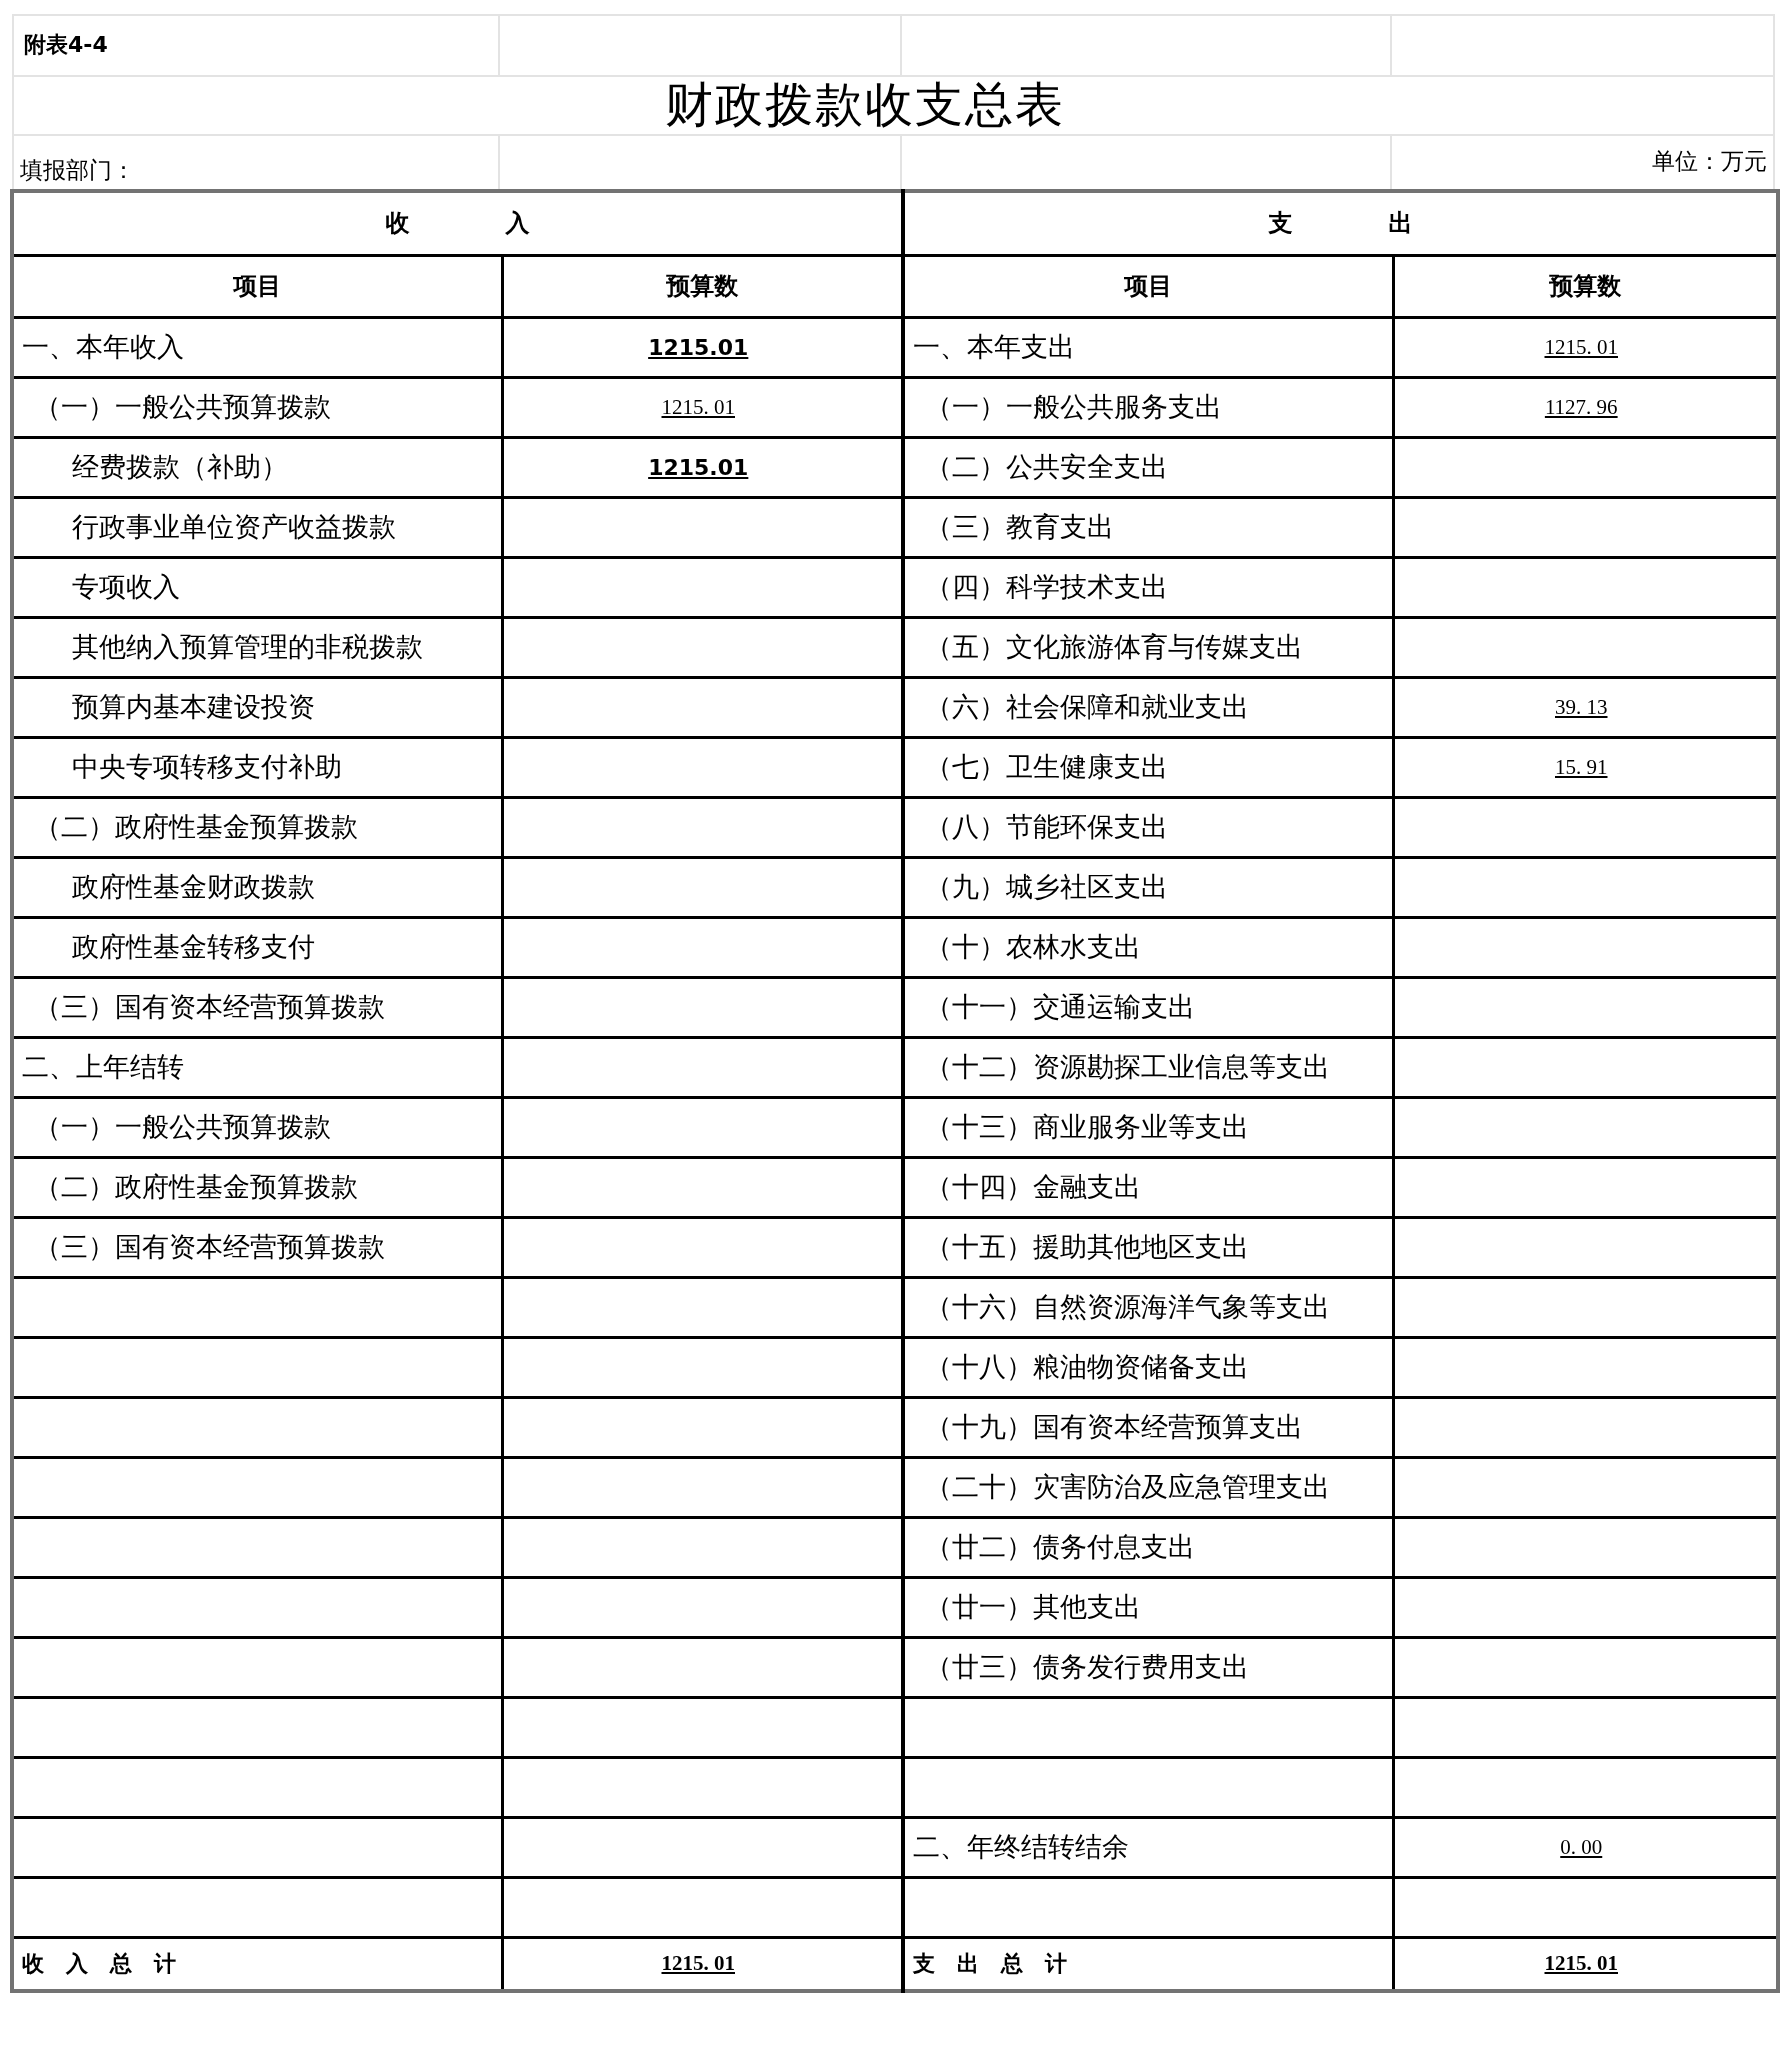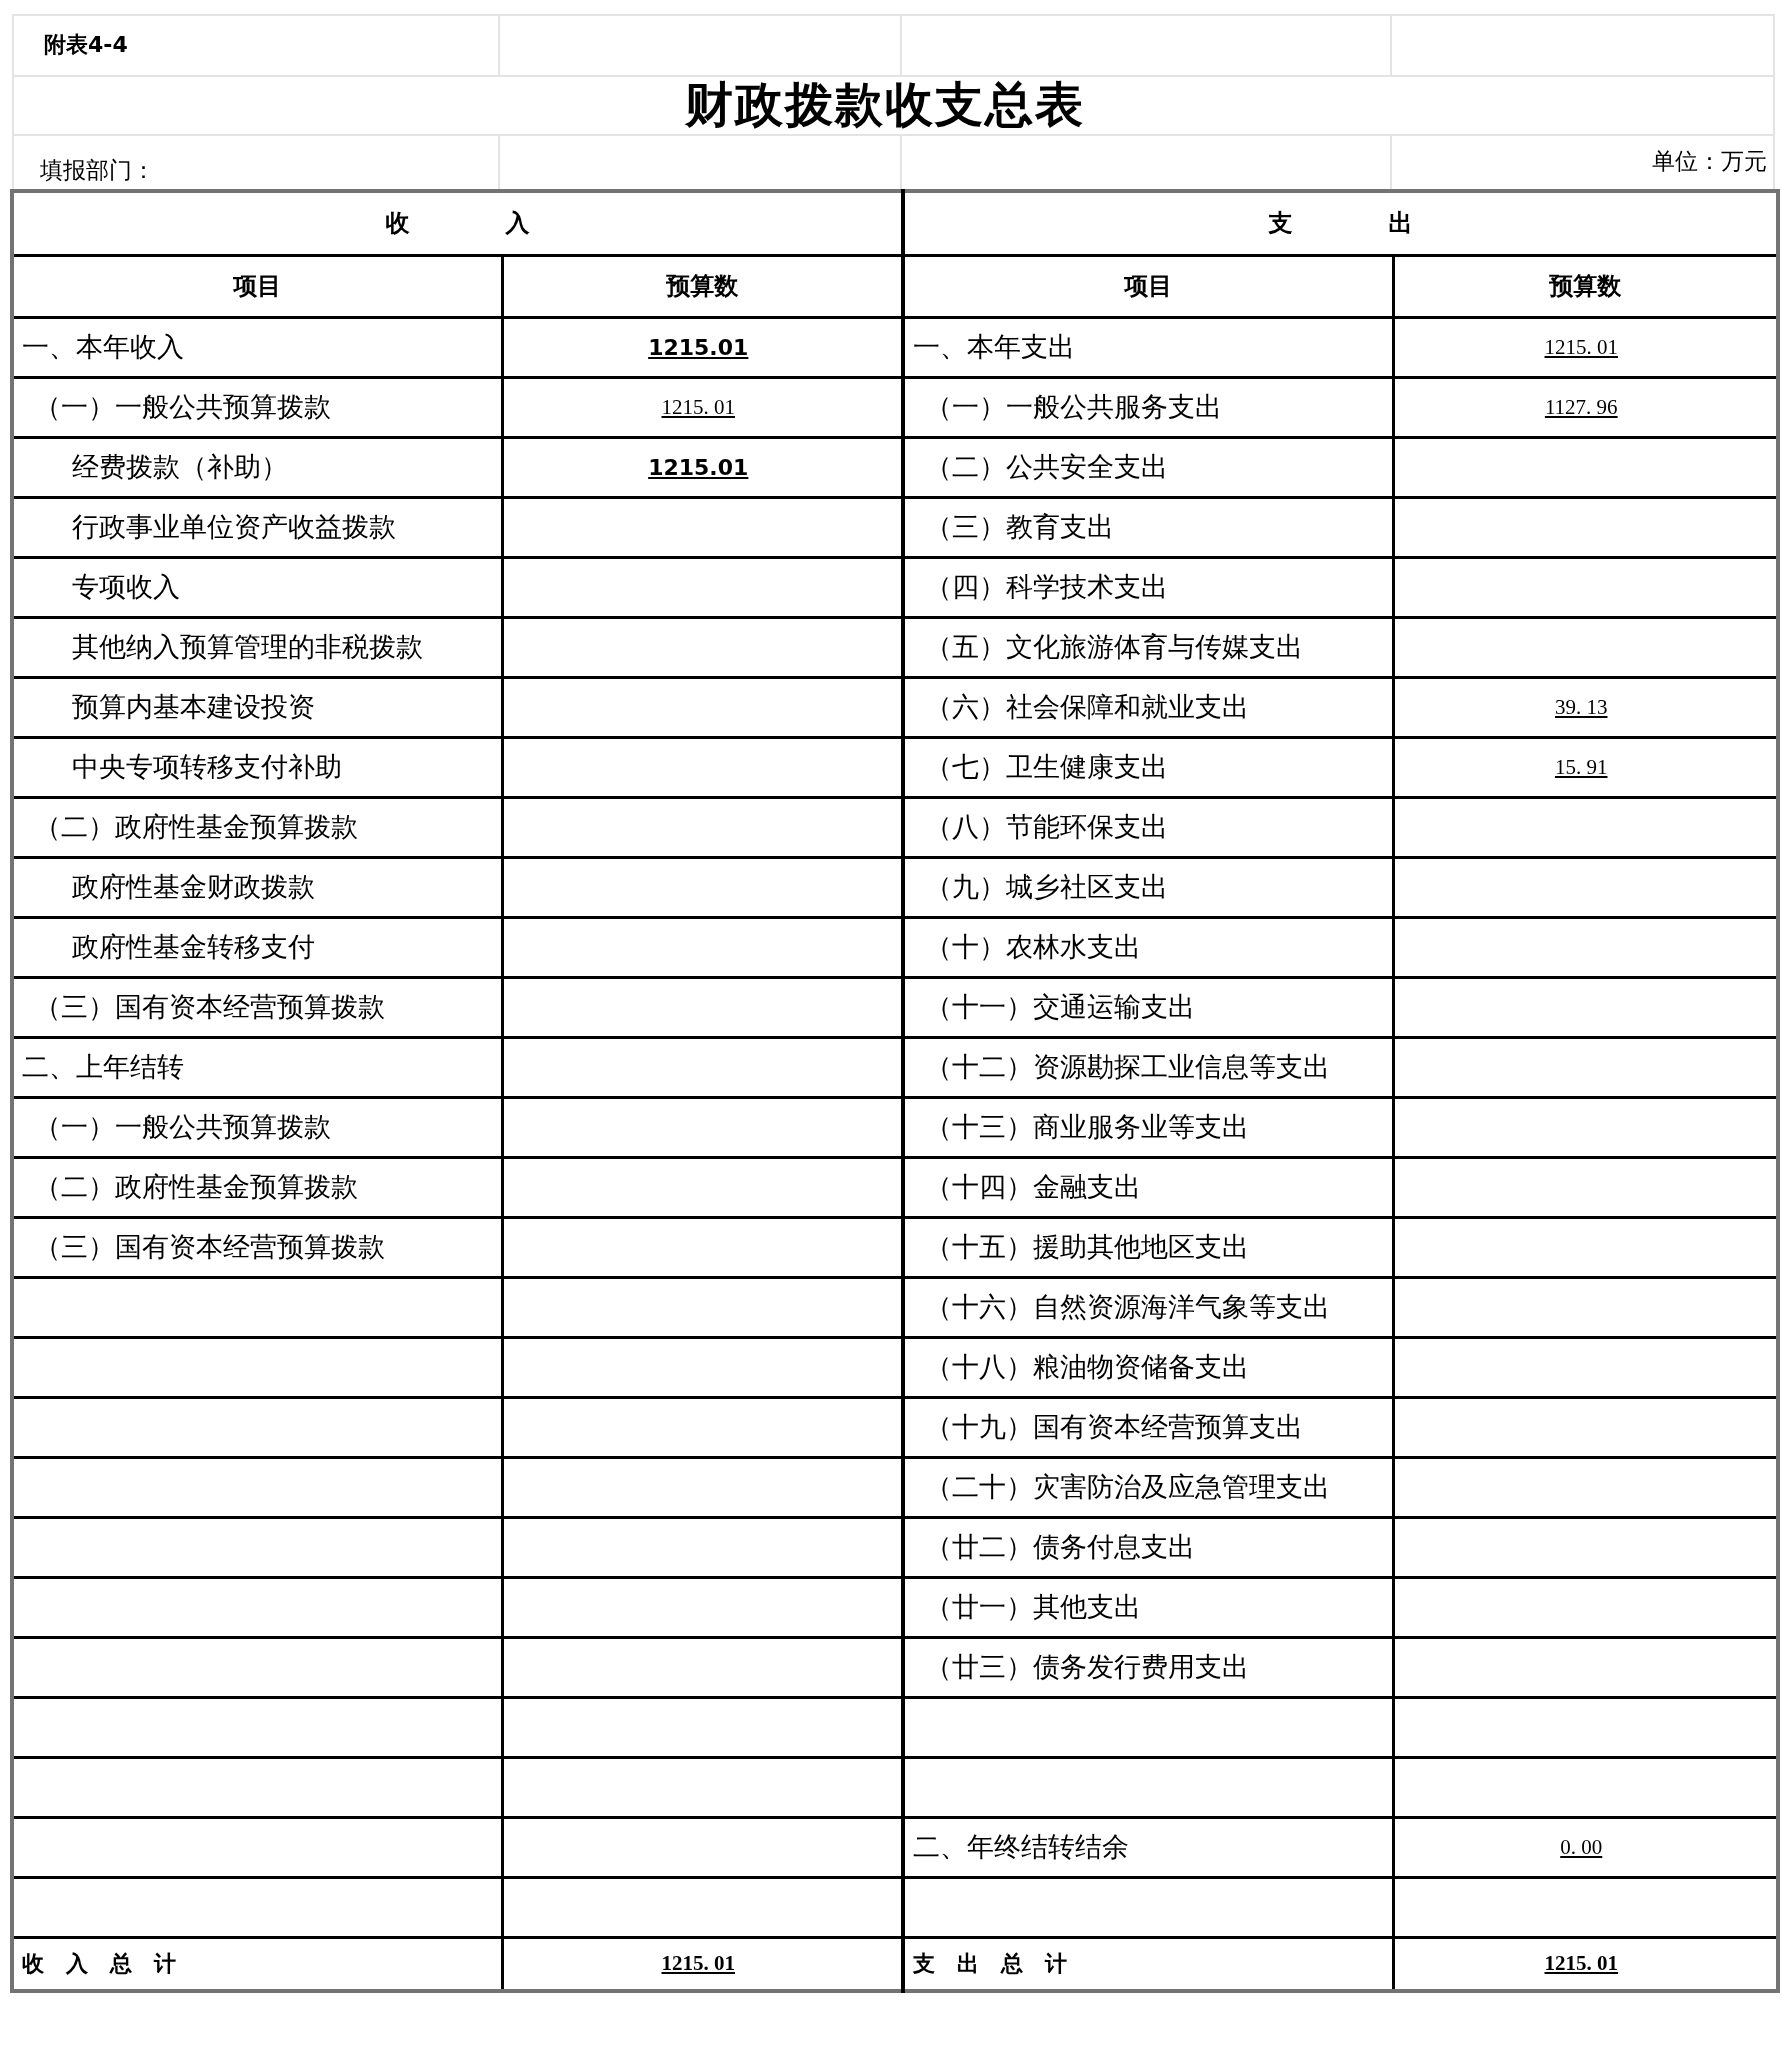--- a/index.html
+++ b/index.html
@@ -12,7 +12,7 @@
   .gh{height:2px;left:12px;width:1763px;}
   .gv{width:2px;}
 
-  .toptext{position:absolute;display:flex;align-items:center;margin-left:20px;}
+  .toptext{position:absolute;display:flex;align-items:center;}
   .sheet-label{left:24px;top:14px;height:61px;
       font-family:"DejaVu Sans","Liberation Sans",sans-serif;font-weight:700;font-size:22px;}
   .main-title{left:12px;top:75px;width:1706px;height:60px;justify-content:center;

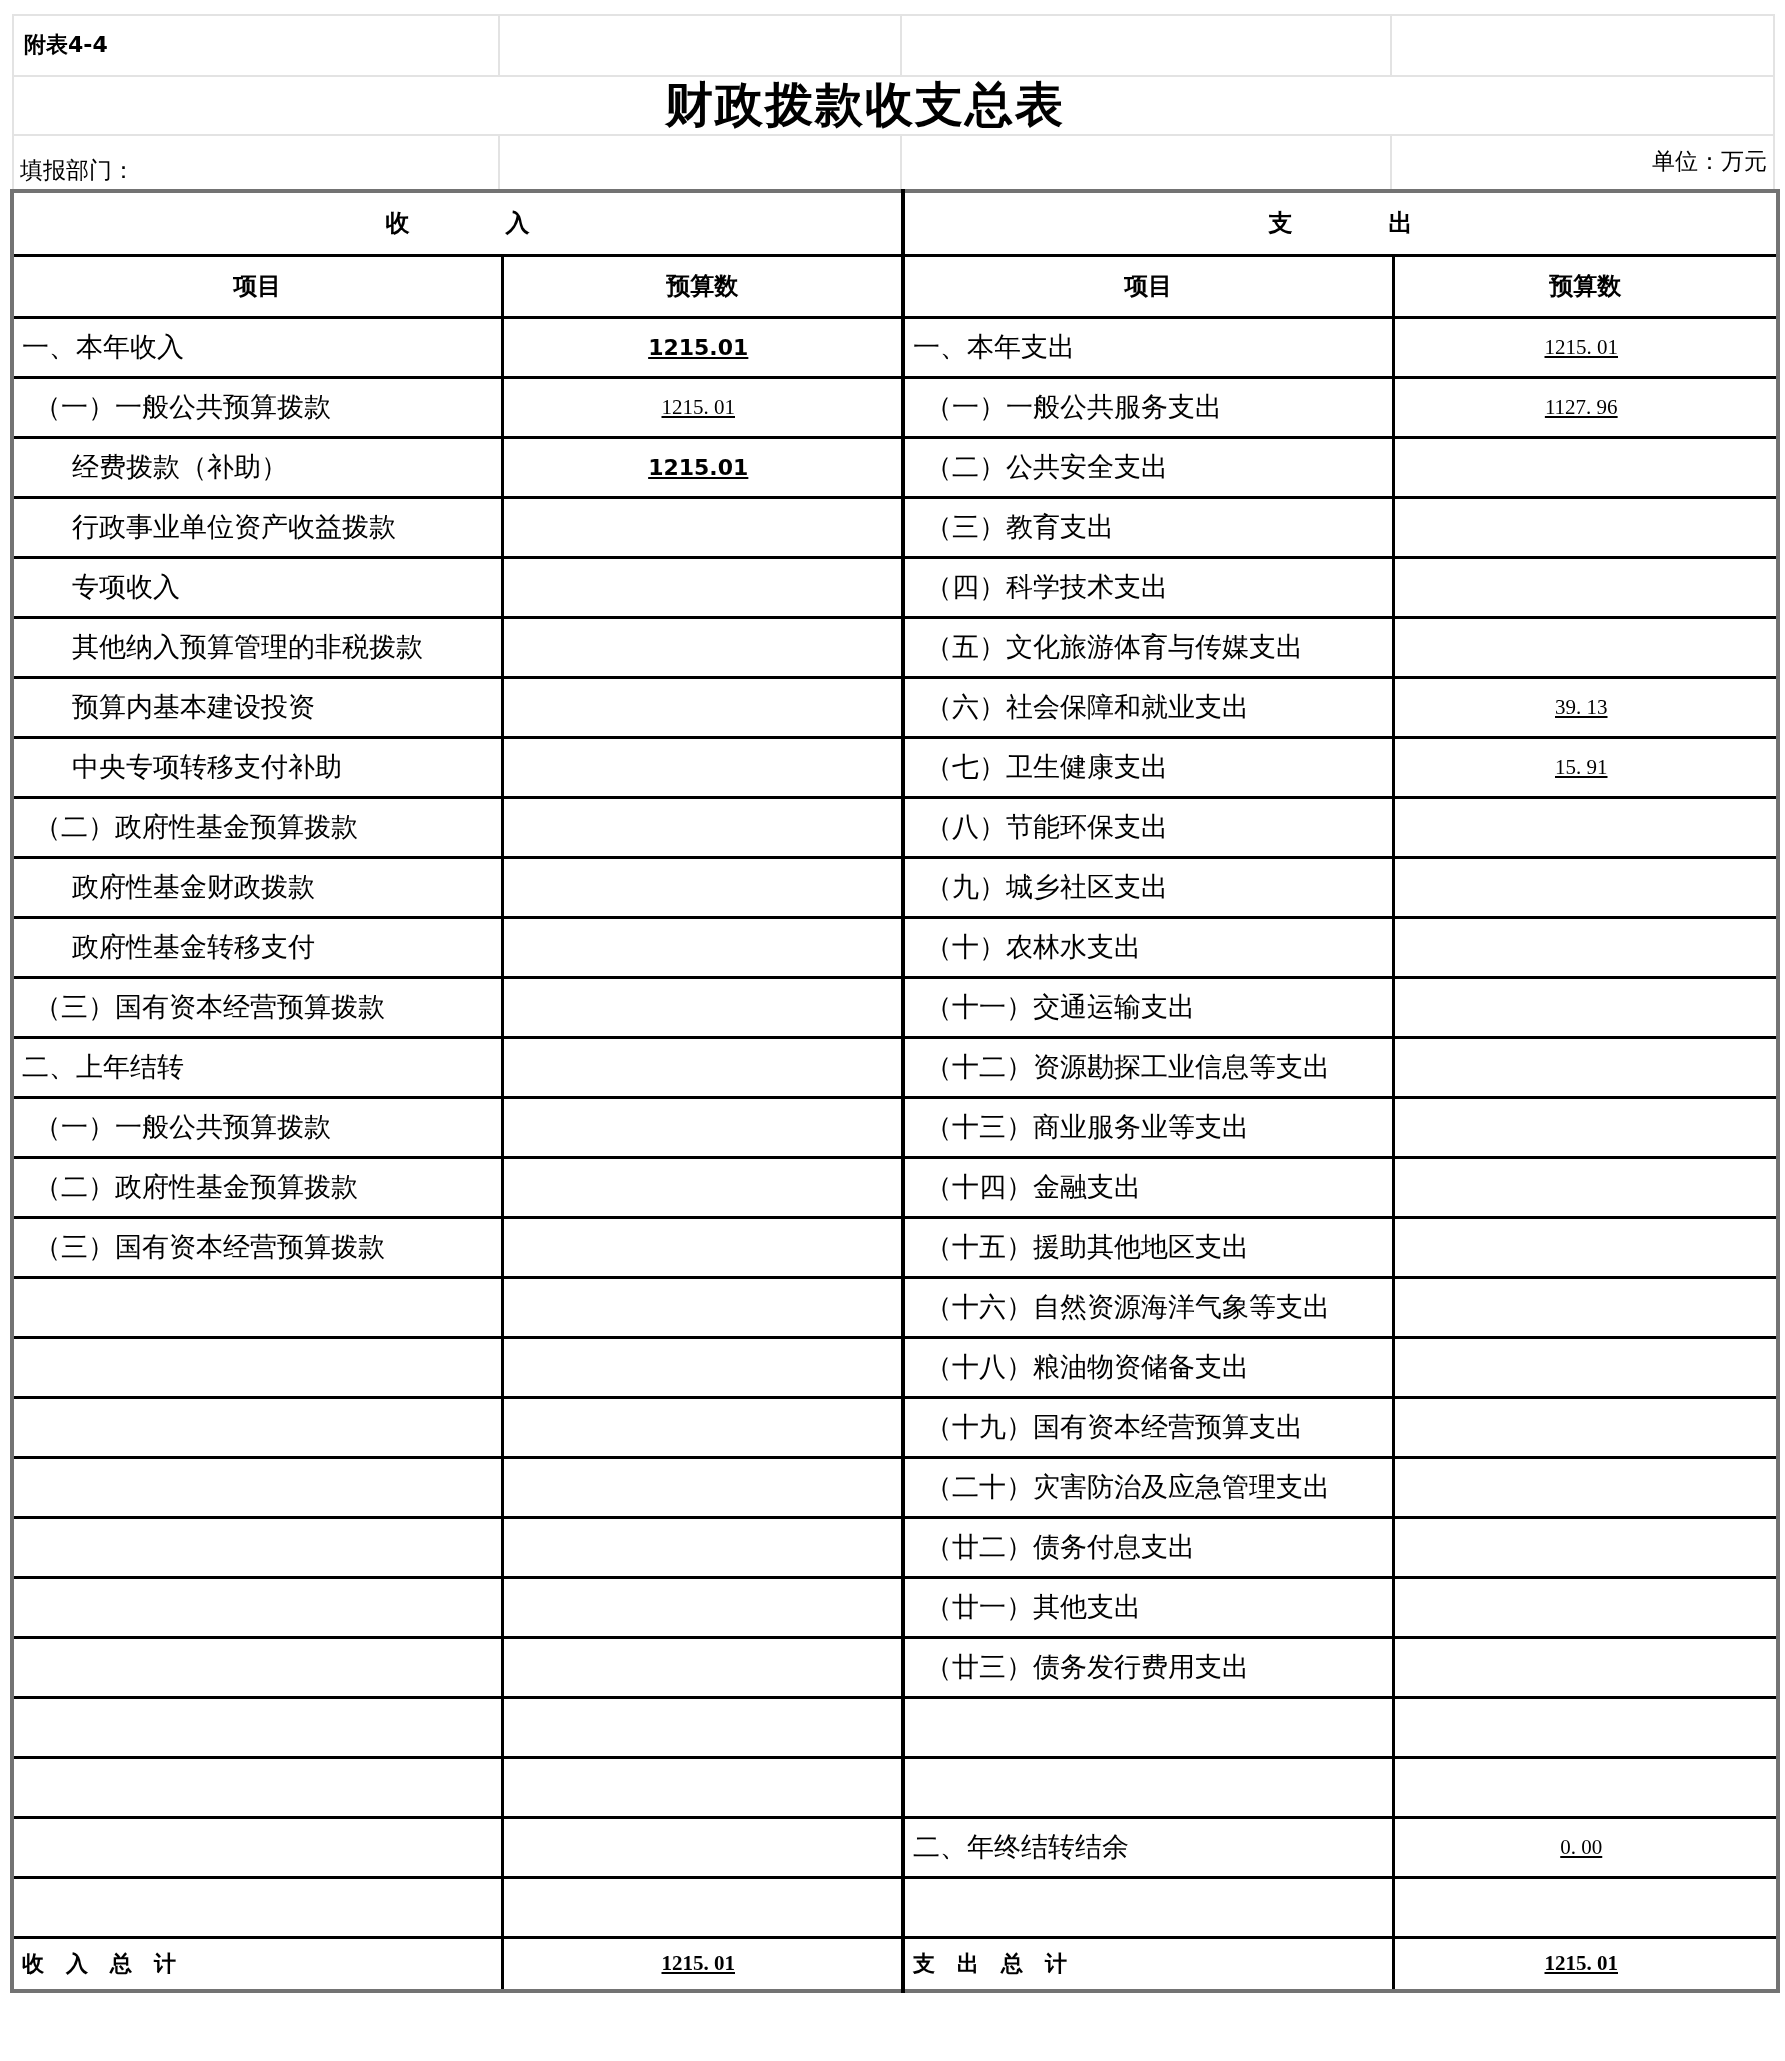--- a/index.html
+++ b/index.html
@@ -16,7 +16,7 @@
   .sheet-label{left:24px;top:14px;height:61px;
       font-family:"DejaVu Sans","Liberation Sans",sans-serif;font-weight:700;font-size:22px;}
   .main-title{left:12px;top:75px;width:1706px;height:60px;justify-content:center;
-      font-size:48px;font-weight:700;letter-spacing:2px;}
+      font-size:48px;font-weight:400;letter-spacing:2px;}
   .dept-label{left:20px;top:134px;height:72px;font-size:23px;}
   .unit-label{top:134px;height:55px;right:18px;font-size:23px;}
 

